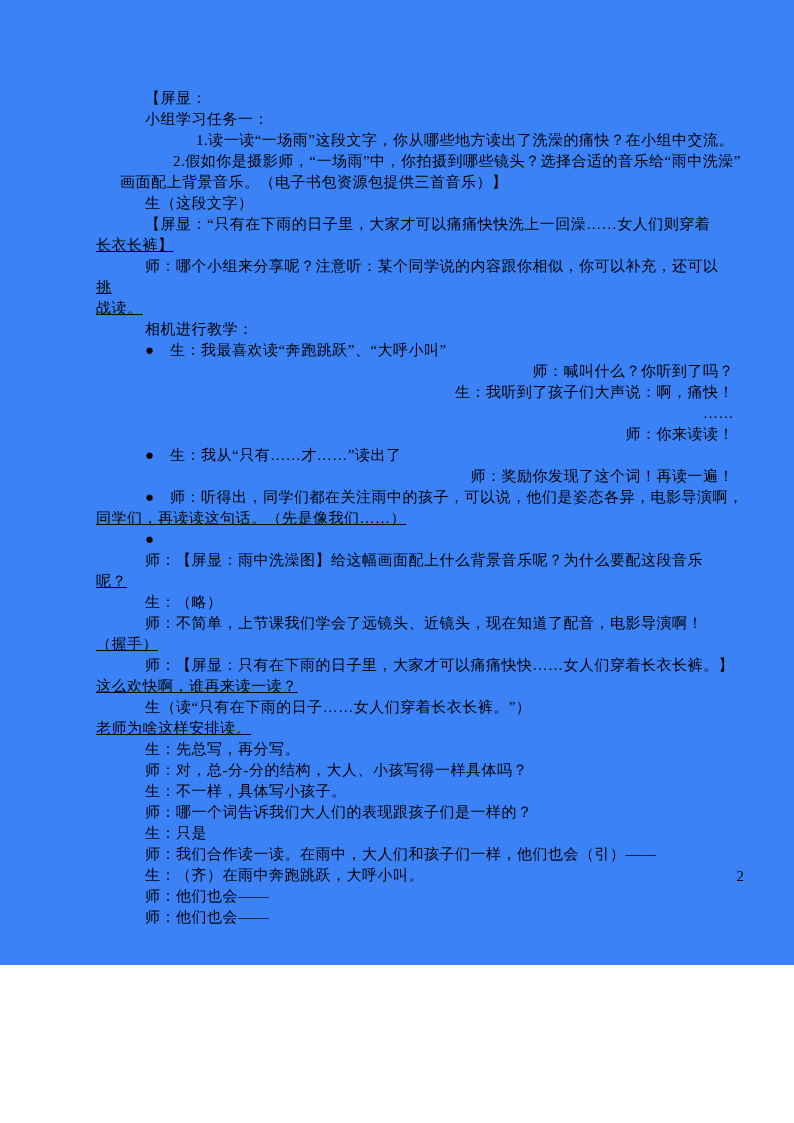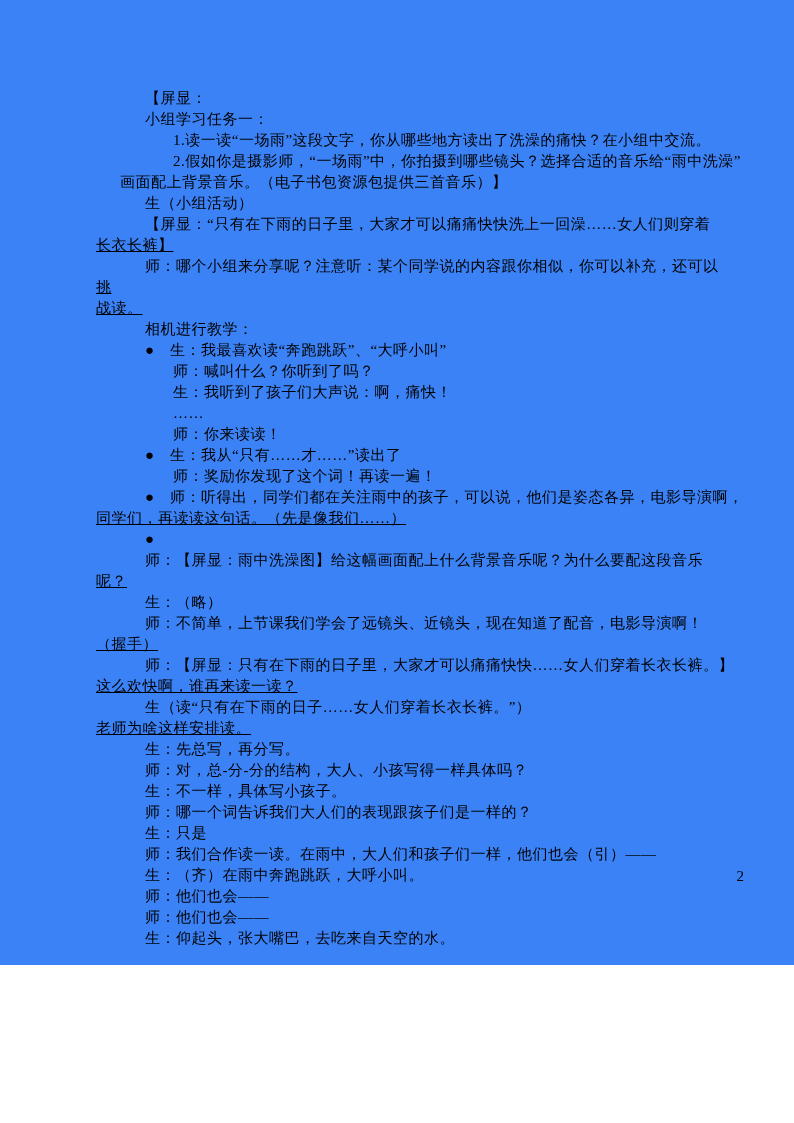--- a/index.html
+++ b/index.html
@@ -28,7 +28,7 @@
   .indent-0 { padding-left: 0; text-decoration: underline; }
   .indent-1 { padding-left: 24px; }
   .indent-2 { padding-left: 49px; }
-  .indent-3 { padding-left: 77px; }
+  .indent-3 { padding-left: 77px; text-align: right; }
   .page-number {
     position: absolute;
     right: 50px;

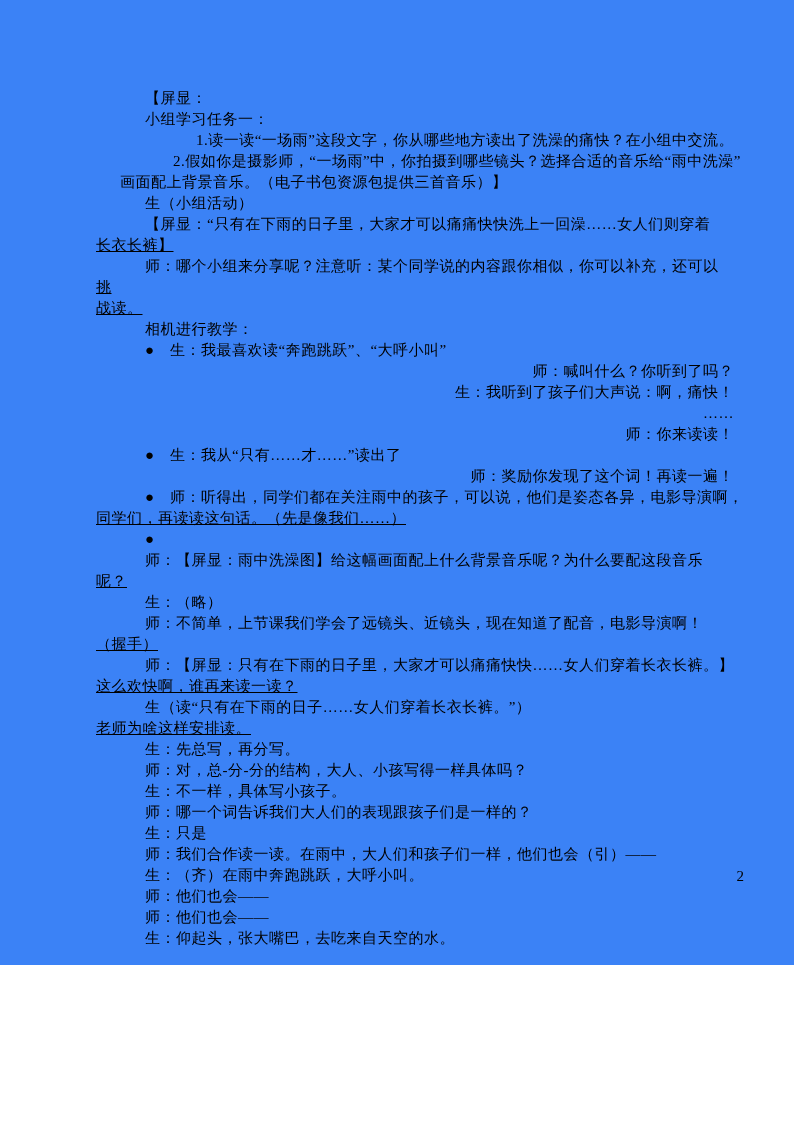--- a/index.html
+++ b/index.html
@@ -47,7 +47,7 @@
       <p class="line indent-3">1.读一读“一场雨”这段文字，你从哪些地方读出了洗澡的痛快？在小组中交流。</p>
       <p class="line indent-3">2.假如你是摄影师，“一场雨”中，你拍摄到哪些镜头？选择合适的音乐给“雨中洗澡”</p>
       <p class="line indent-1">画面配上背景音乐。（电子书包资源包提供三首音乐）】</p>
-      <p class="line indent-2">生（小组活动）</p>
+      <p class="line indent-2">生（这段文字）</p>
       <p class="line indent-2">【屏显：“只有在下雨的日子里，大家才可以痛痛快快洗上一回澡……女人们则穿着</p>
       <p class="line indent-0">长衣长裤】</p>
       <p class="line indent-2">师：哪个小组来分享呢？注意听：某个同学说的内容跟你相似，你可以补充，还可以</p>

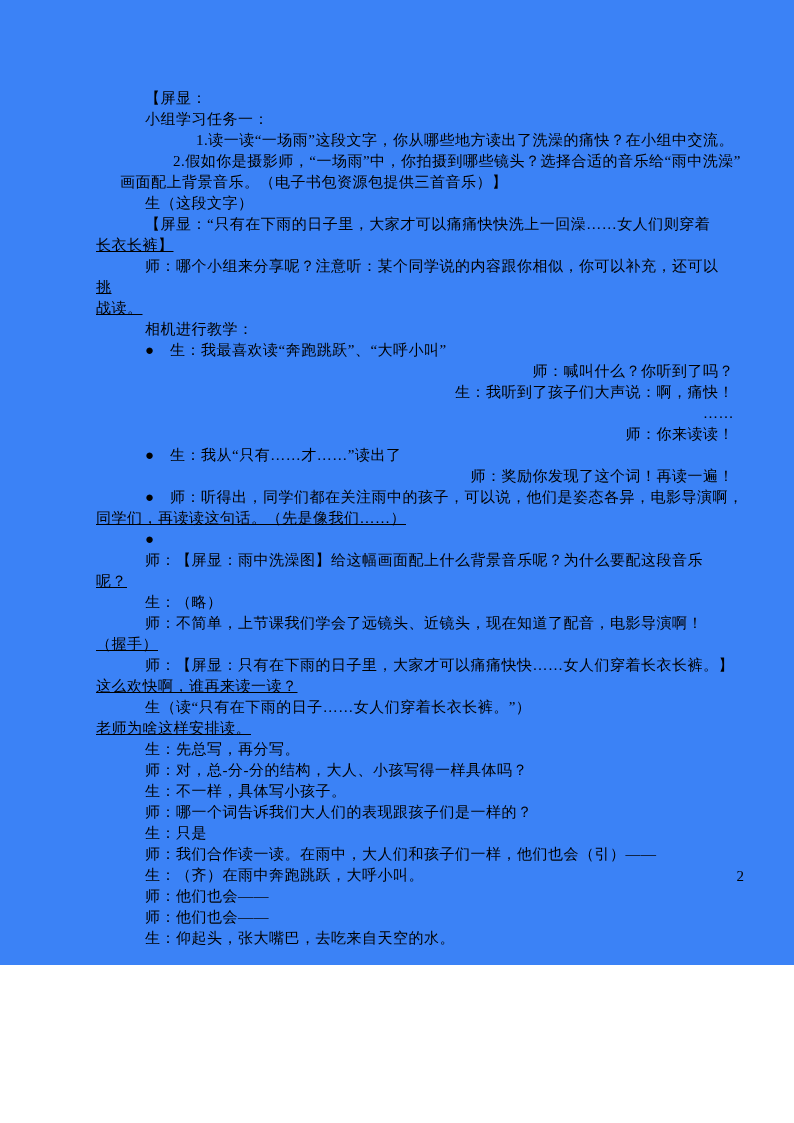--- a/index.html
+++ b/index.html
@@ -82,7 +82,6 @@
       <p class="line indent-2">生：（齐）在雨中奔跑跳跃，大呼小叫。</p>
       <p class="line indent-2">师：他们也会——</p>
       <p class="line indent-2">师：他们也会——</p>
-      <p class="line indent-2">生：仰起头，张大嘴巴，去吃来自天空的水。</p>
     </div>
   <div class="page-number">2</div>
 </div>

